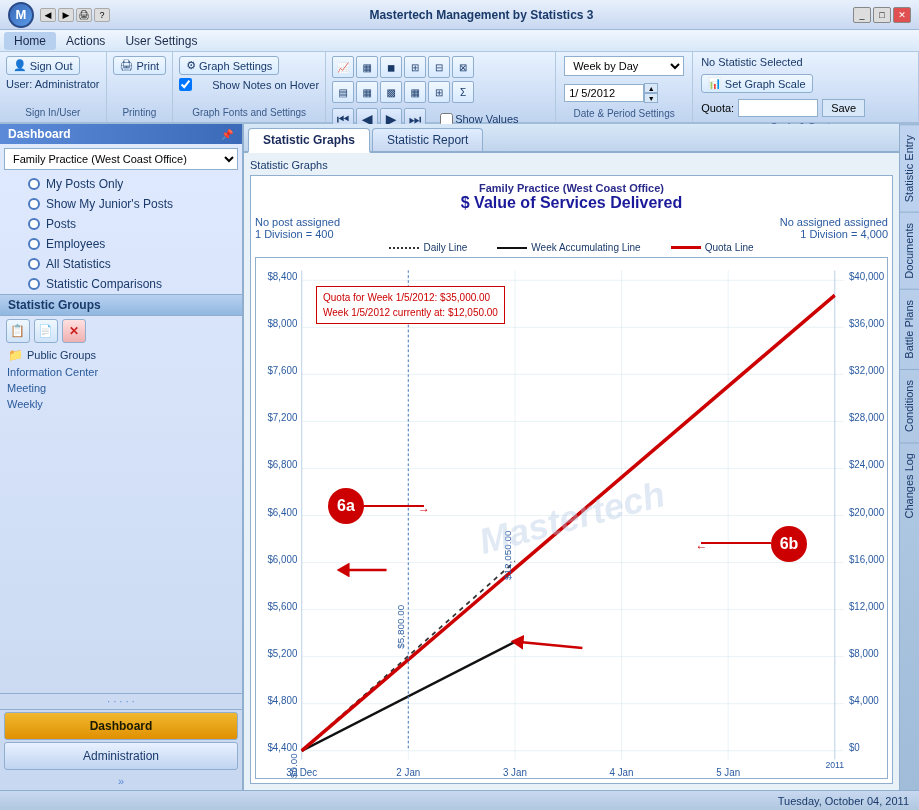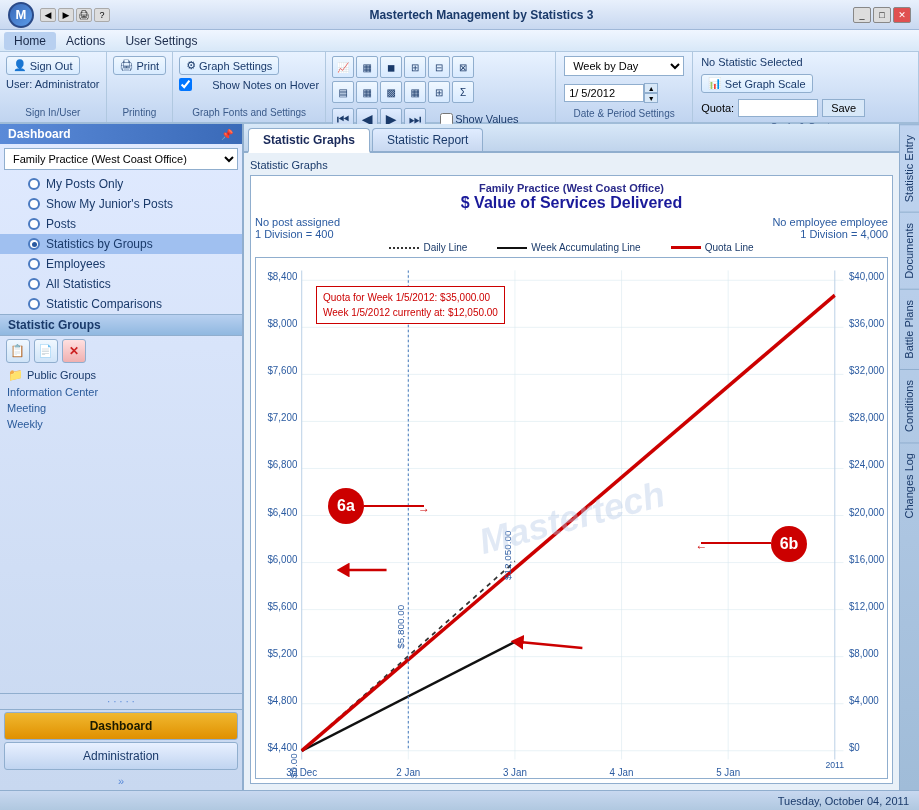--- a/index.html
+++ b/index.html
@@ -590,7 +590,7 @@
             <div style="color:#2a5aa0;">1 Division = 400</div>
           </div>
           <div style="text-align:right;">
-            <div style="color:#2a5aa0;">No employee employee</div>
+            <div style="color:#2a5aa0;">No assigned assigned</div>
             <div style="color:#2a5aa0;">1 Division = 4,000</div>
           </div>
         </div>

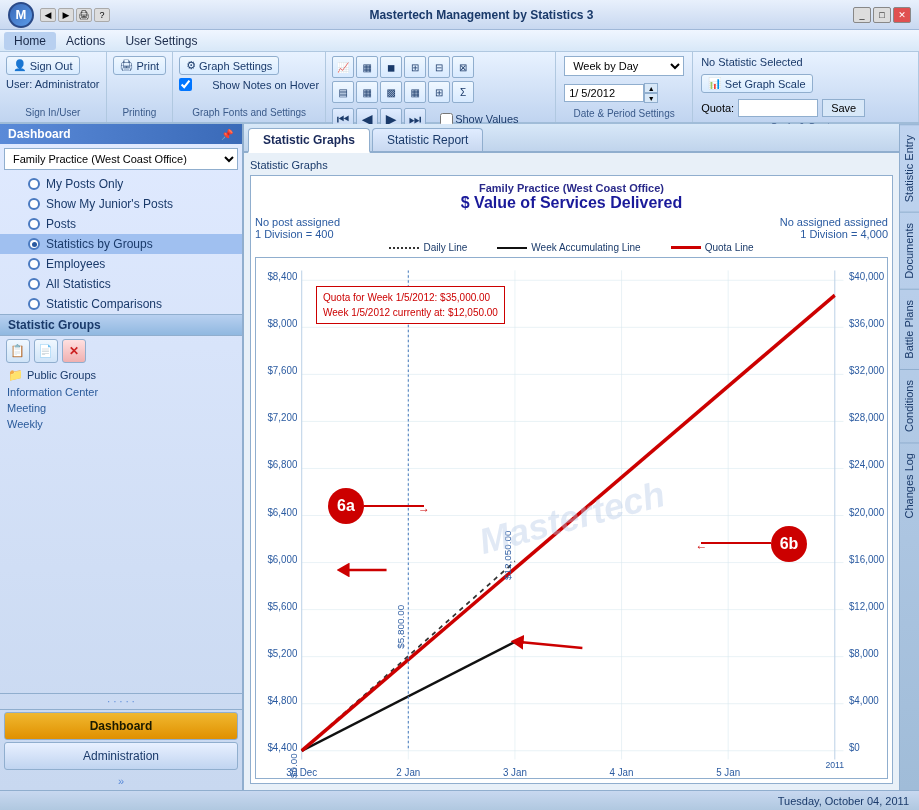--- a/index.html
+++ b/index.html
@@ -531,10 +531,6 @@
     <div class="nav-item">
       <div class="radio-dot"></div>
       <span>Posts</span>
-    </div>
-    <div class="nav-item active">
-      <div class="radio-dot selected"></div>
-      <span>Statistics by Groups</span>
     </div>
     <div class="nav-item">
       <div class="radio-dot"></div>

